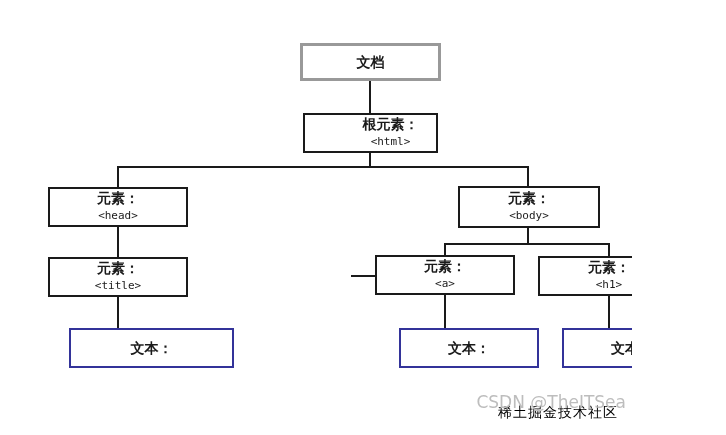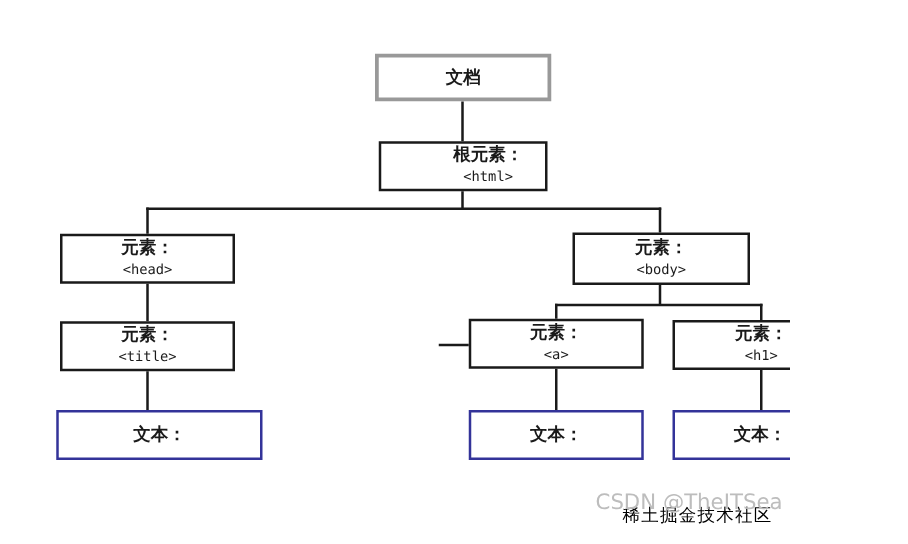--- a/index.html
+++ b/index.html
@@ -42,7 +42,7 @@
   }
   .node.gray { border: 3px solid #999999; }
   .node.red  { border: 2px solid #cc3b3b; }
-  .node.blue { border: 2px solid #333399; }
+  .node.blue { border: 2px solid #333399; margin-left: 24px; }
   .edge {
     position: absolute;
     background: #1a1a1a;

